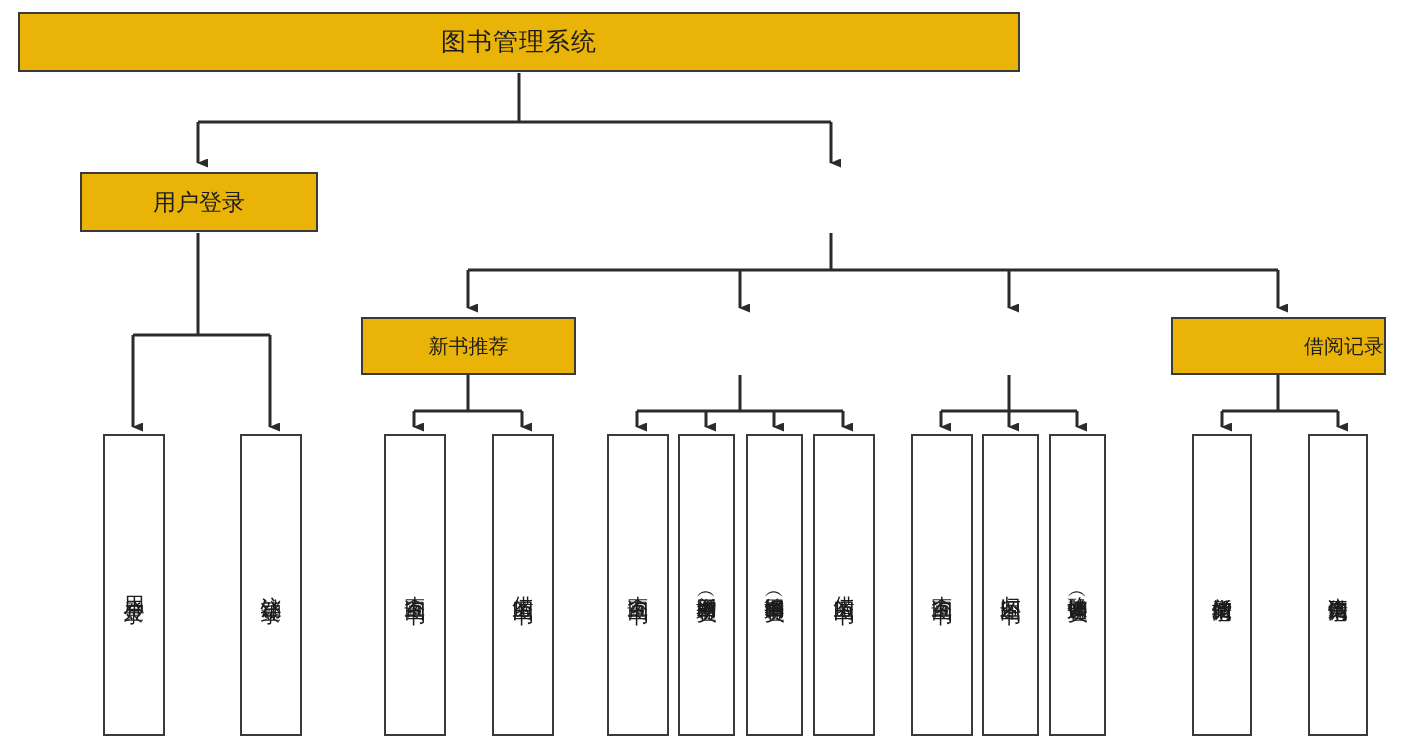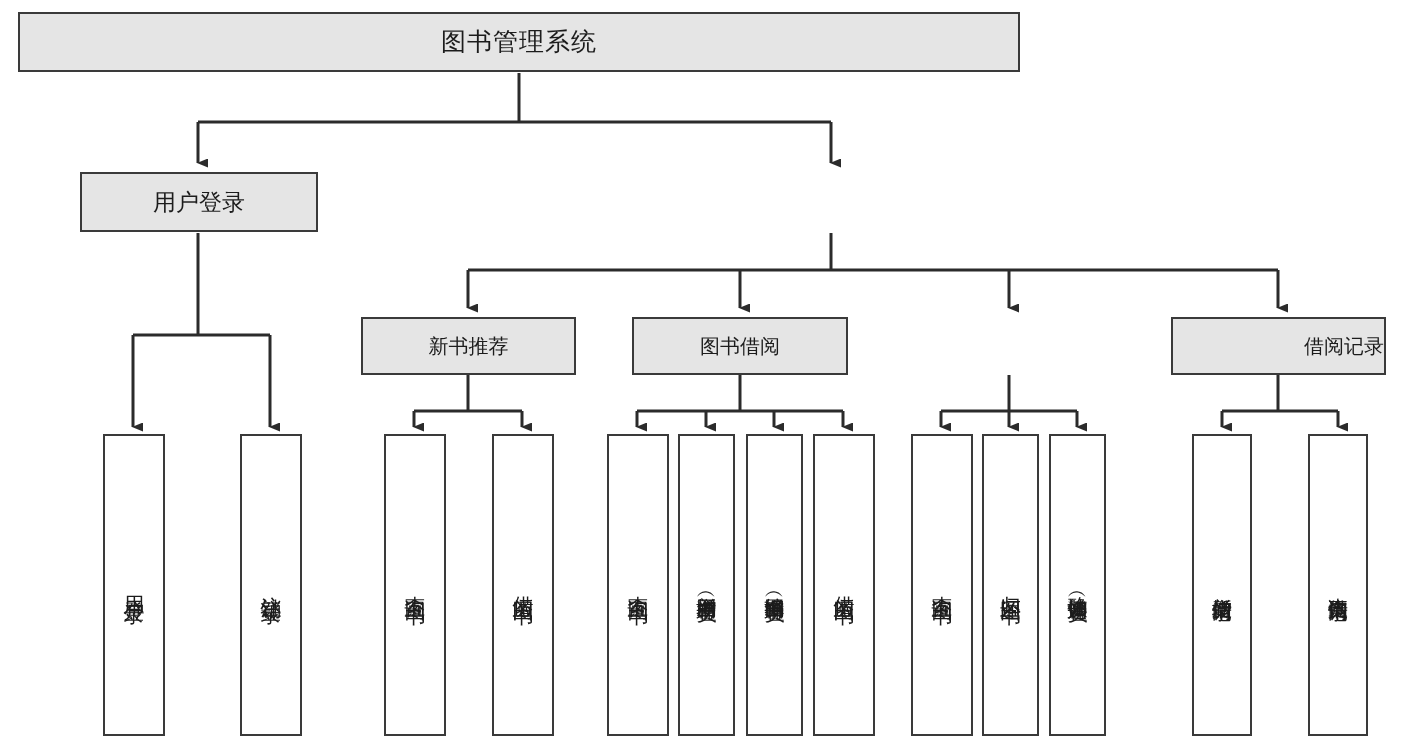--- a/index.html
+++ b/index.html
@@ -28,7 +28,7 @@
   .node {
     position: absolute;
     box-sizing: border-box;
-    background: #e5e5e5;
+    background: #eab308;
     border: 2.5px solid #3a3a3a;
     display: flex;
     align-items: center;

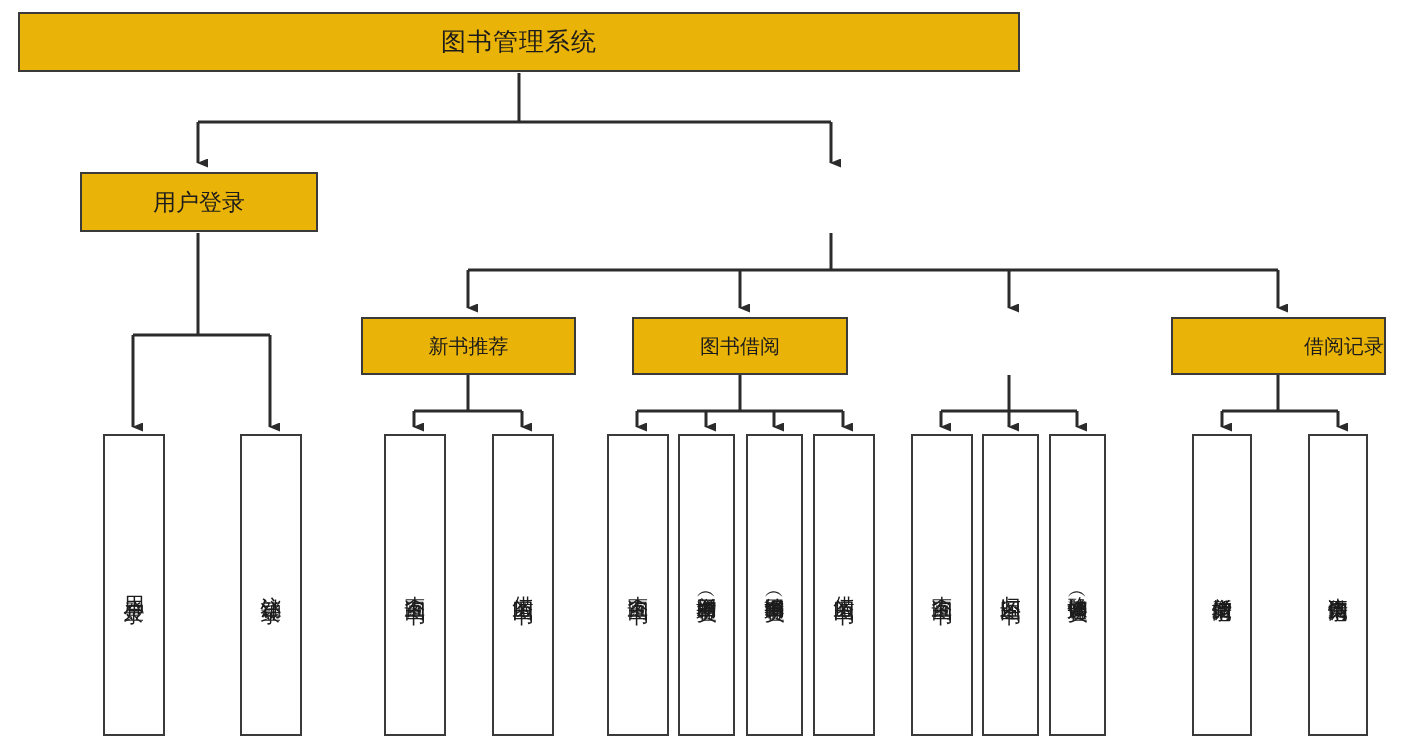--- a/index.html
+++ b/index.html
@@ -148,9 +148,6 @@
     <span>新书推荐</span>
   </div>
 
-  <div class="node node-l3" style="left:632px; top:317px; width:216px; height:58px;">
-    <span>图书借阅</span>
-  </div>
 
 
   <div class="node node-l3" style="left:1171px; top:317px; width:215px; height:58px;justify-content:flex-end;">

